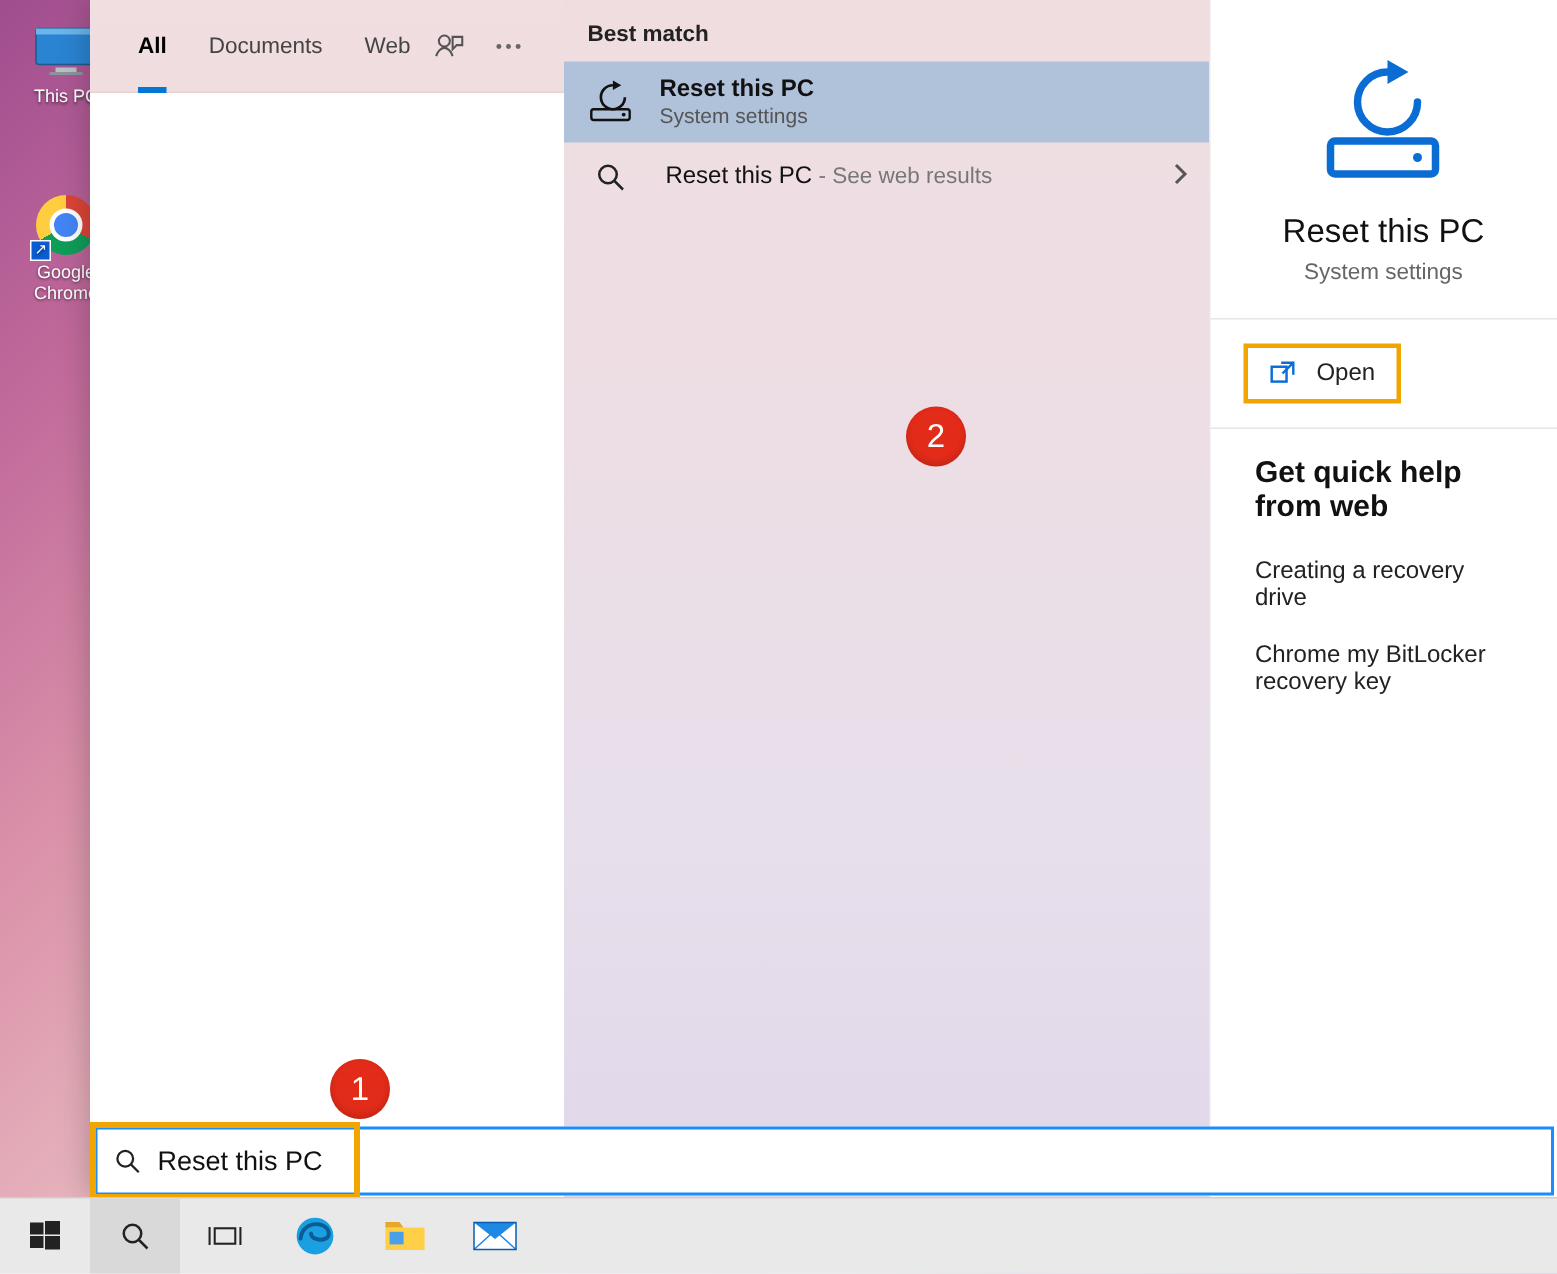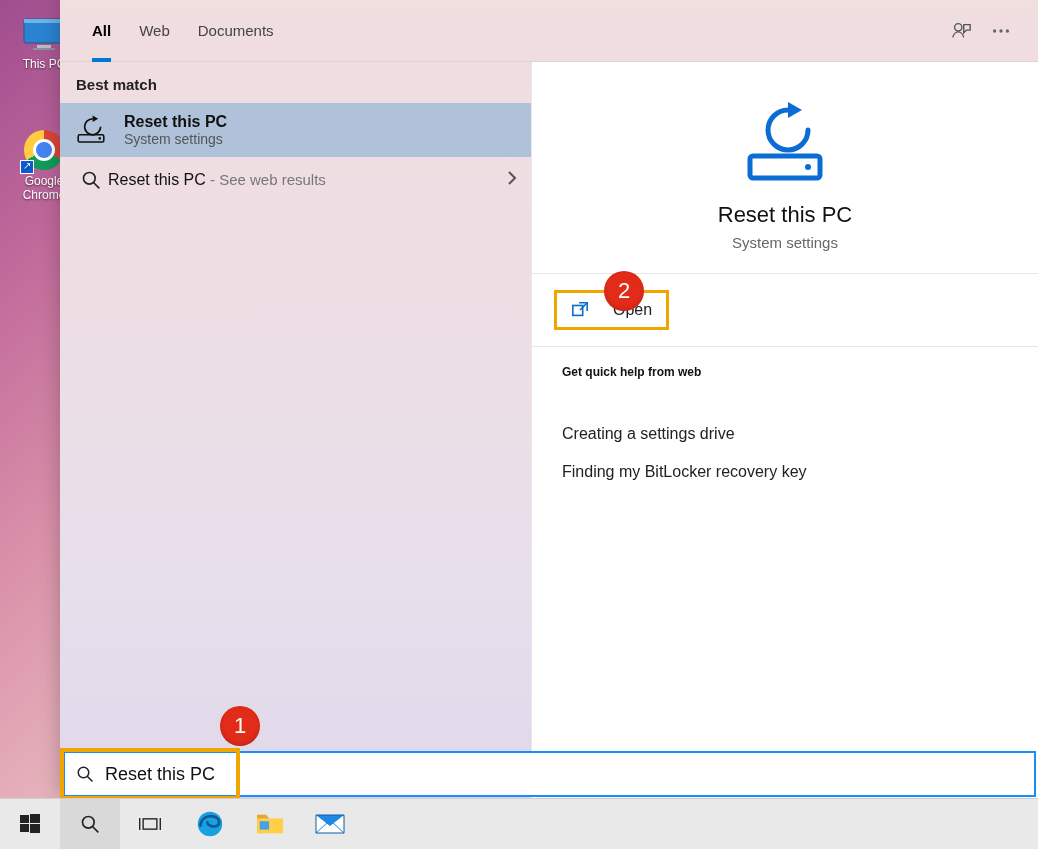--- a/index.html
+++ b/index.html
@@ -19,7 +19,7 @@
 
   .start-panel {
     position: absolute; left: 60px; top: 0; width: 978px; height: 798px;
-    display: flex; flex-direction: column; background: #fff;
+    display: flex; flex-direction: row; background: #fff;
     box-shadow: 0 0 20px rgba(0,0,0,0.25);
   }
   .tabs {

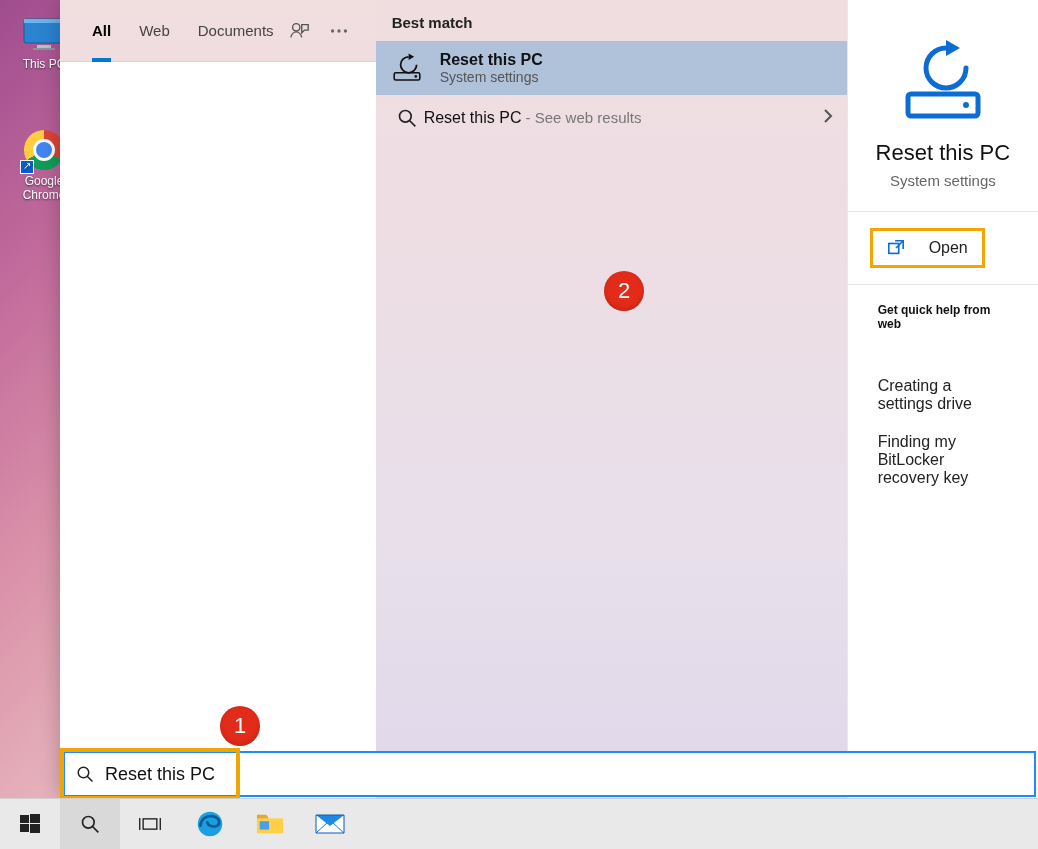--- a/index.html
+++ b/index.html
@@ -125,10 +125,10 @@
           <span>All</span>
         </div>
       <div class="tab">
+          <span>Documents</span>
+        </div>
+      <div class="tab">
           <span>Web</span>
-        </div>
-      <div class="tab">
-          <span>Documents</span>
         </div>
       <div class="tabs-spacer"></div>
       <div class="tabs-right">

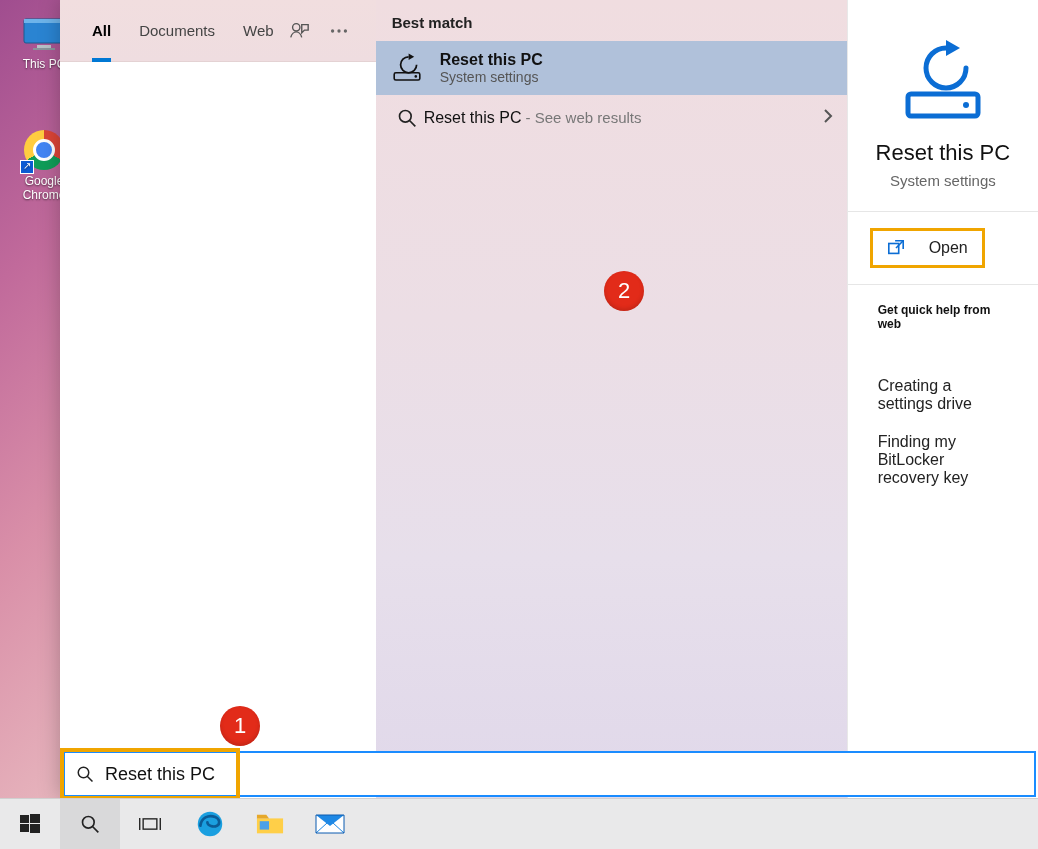--- a/index.html
+++ b/index.html
@@ -37,7 +37,7 @@
 
   .panel-body { flex:1; display:flex; }
   .left-col {
-    width: 471px;
+    width: 430px;
     background: linear-gradient(180deg,#f0dde0 0%, #ecdee5 40%, #e7dfeb 70%, #e0d8ea 100%);
     display:flex; flex-direction:column;
   }

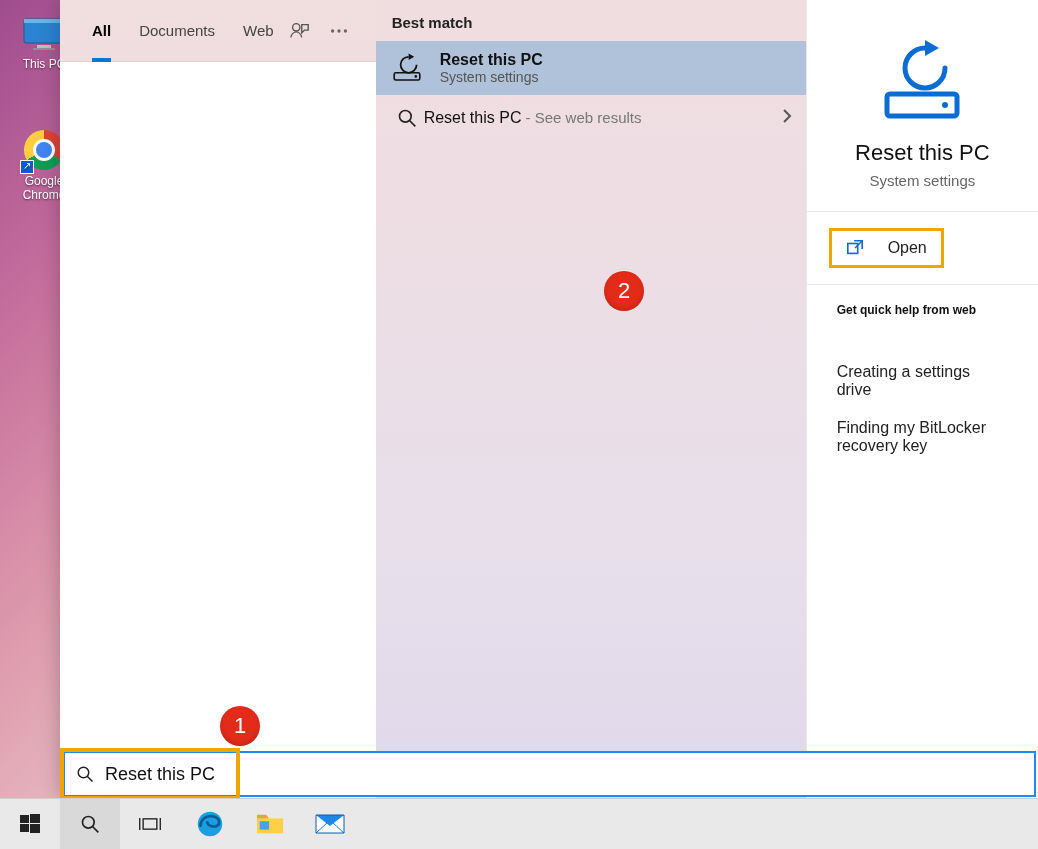--- a/index.html
+++ b/index.html
@@ -49,7 +49,7 @@
   .result-item .icon-wrap{ width:34px; display:flex; justify-content:center;}
   .result-text .title{ font-weight:600; font-size:16px; color:#111;}
   .result-text .sub{ font-size:14px; color:#555;}
-  .web-item{ display:flex; align-items:center; padding:12px 14px; cursor:pointer;}
+  .web-item{ display:flex; align-items:center; padding:12px 14px; cursor:pointer;gap:20px;}
   .web-item .icon-wrap{ width:34px; display:flex; justify-content:center;}
   .web-item .wt{ font-size:16px; color:#111;}
   .web-item .wt .suffix{ color:#777; font-size:15px;}

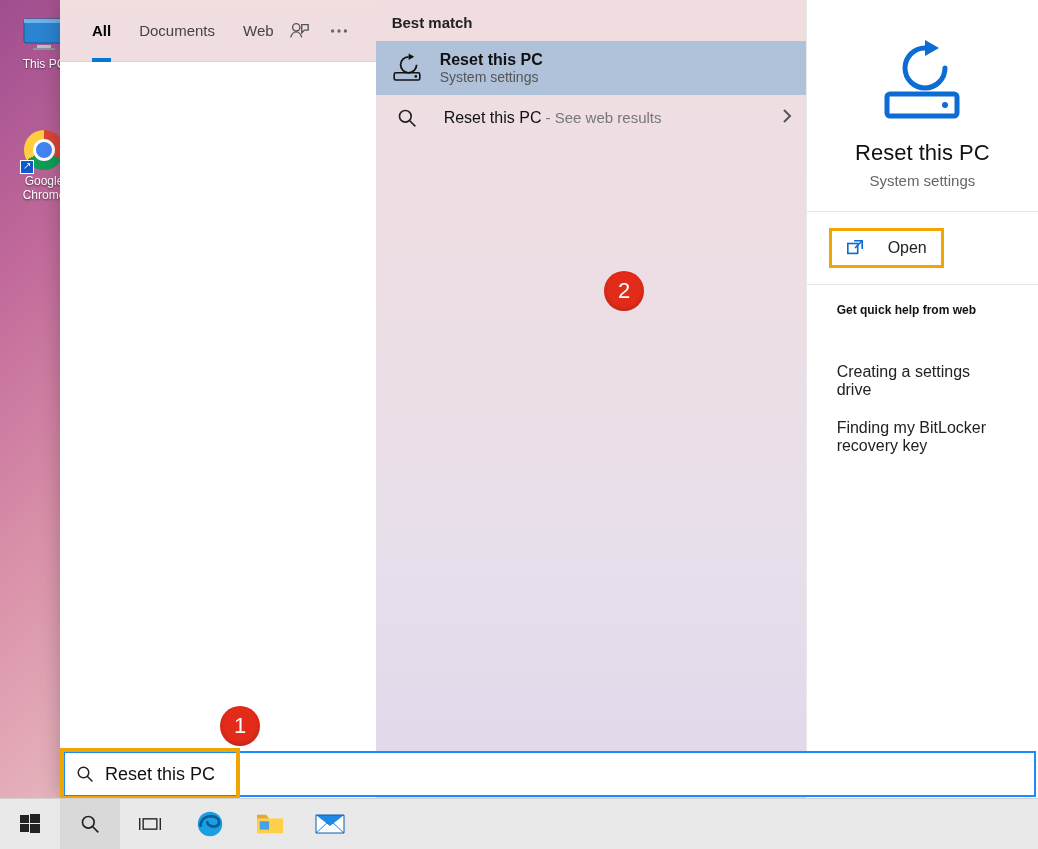--- a/index.html
+++ b/index.html
@@ -62,7 +62,7 @@
   .hr{ height:1px; background:#e6e6e6;}
   .action-row{ padding:16px 22px; display:flex; align-items:center;}
   .open-btn{
-    display:inline-flex; align-items:center; gap:24px; padding:8px 14px; cursor:pointer;
+    display:inline-flex; align-items:center; gap:14px; padding:8px 14px; cursor:pointer;
     border:3px solid #f0a500;
     position:relative;
   }

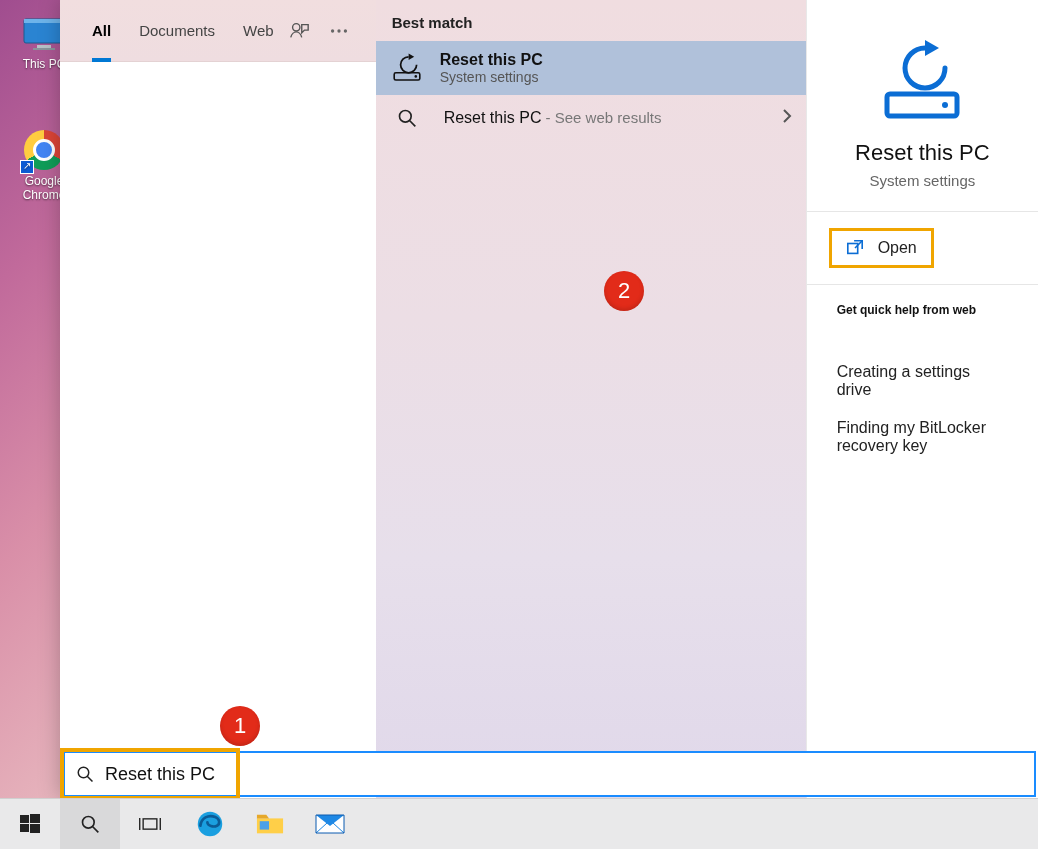--- a/index.html
+++ b/index.html
@@ -68,7 +68,7 @@
   }
   .open-btn .lbl{ font-size:16px; color:#222;}
   .help-sec{ padding:18px 30px;}
-  .help-sec .h{ font-weight:600; font-size:12px; color:#111; margin-bottom:36px;}
+  .help-sec .h{ font-weight:600; font-size:20px; color:#111; margin-bottom:12px;}
   .help-sec .link{ font-size:16px; color:#222; padding:10px 0; cursor:pointer;}
 
   .searchbar{

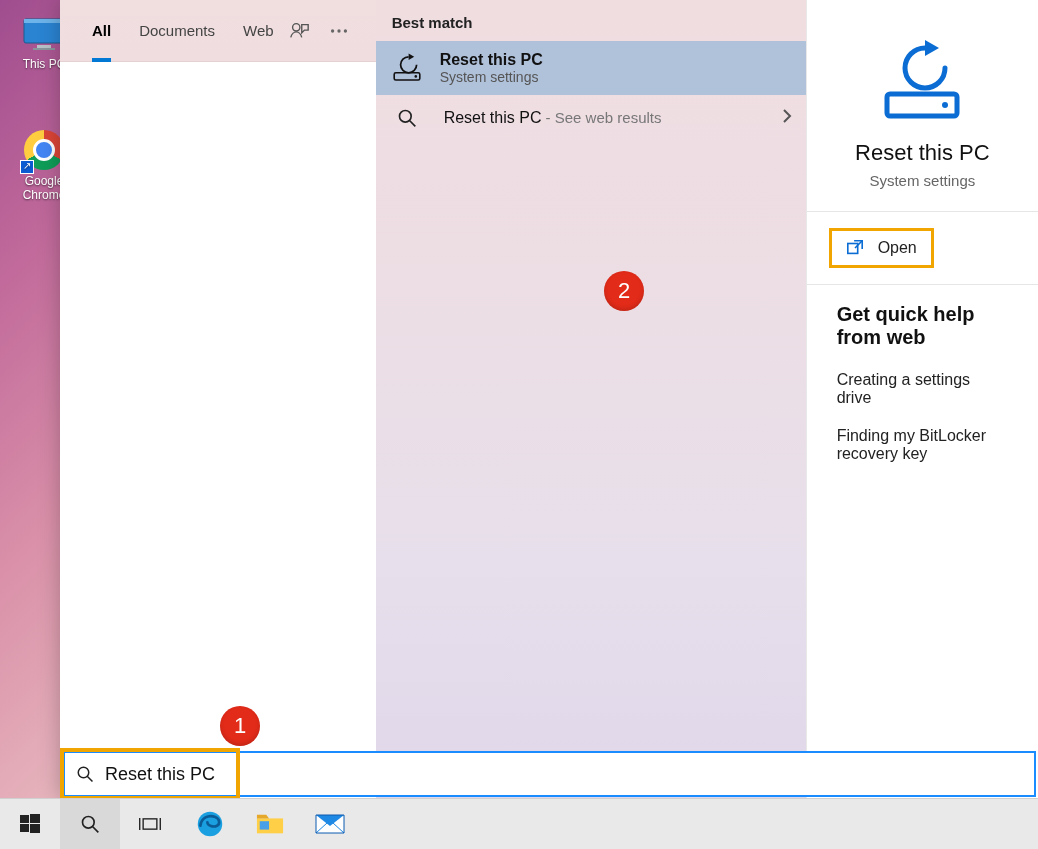--- a/index.html
+++ b/index.html
@@ -209,7 +209,7 @@
         <div class="hr"></div>
         <div class="help-sec">
           <div class="h">Get quick help from web</div>
-          <div class="link">Creating a settings drive</div>
+          <div class="link">Creating a recovery drive</div>
           <div class="link">Finding my BitLocker recovery key</div>
         </div>
       </div>

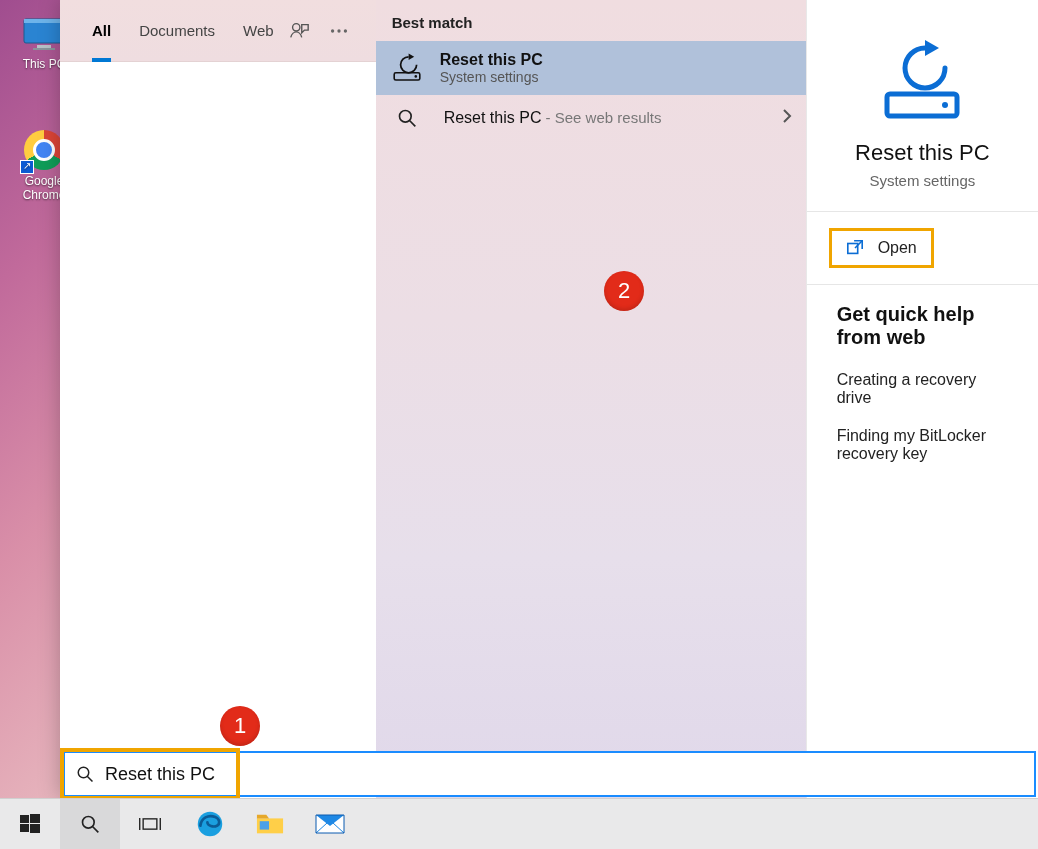--- a/index.html
+++ b/index.html
@@ -210,7 +210,7 @@
         <div class="help-sec">
           <div class="h">Get quick help from web</div>
           <div class="link">Creating a recovery drive</div>
-          <div class="link">Finding my BitLocker recovery key</div>
+          <div class="link">Chrome my BitLocker recovery key</div>
         </div>
       </div>
     </div>

